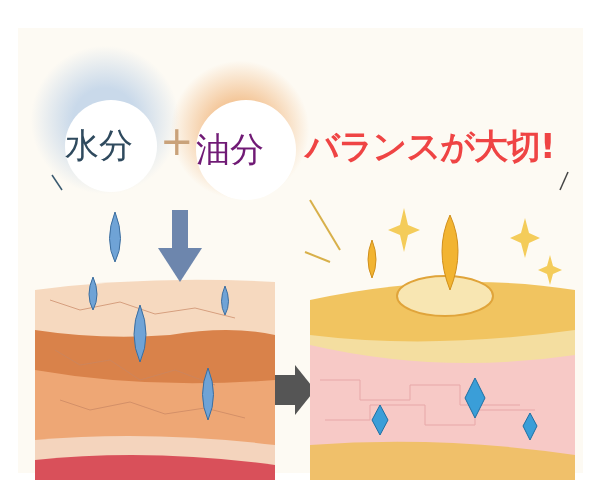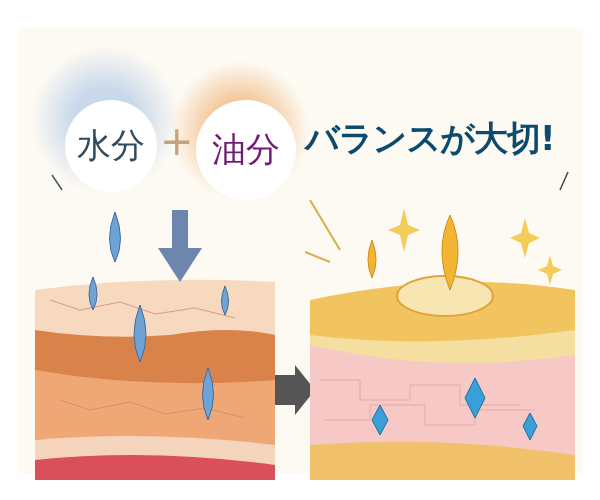--- a/index.html
+++ b/index.html
@@ -7,7 +7,7 @@
     .canvas{position:absolute;left:18px;top:28px;width:565px;height:445px;background:#fdfaf3;}
     .glow-blue{position:absolute;left:30px;top:45px;width:150px;height:150px;border-radius:50%;background:radial-gradient(circle,#c9d9ea 30%,rgba(201,217,234,0) 70%);}
     .glow-orange{position:absolute;left:170px;top:60px;width:140px;height:140px;border-radius:50%;background:radial-gradient(circle,#f4c79a 30%,rgba(244,199,154,0) 70%);}
-    .bubble{position:absolute;border-radius:50%;background:#fff;display:flex;align-items:center;justify-content:center;font-family:Liberation Sans, sans-serif;font-size:34px;}
+    .bubble{position:absolute;border-radius:50%;background:#fff;display:flex;align-items:center;font-family:Liberation Sans, sans-serif;font-size:34px;}
     .b1{left:65px;top:100px;width:92px;height:92px;color:#2f4a5e;}
     .b2{left:196px;top:100px;width:100px;height:100px;color:#701a75;}
     .plus{position:absolute;left:160px;top:118px;font-size:40px;color:#c9a27a;}

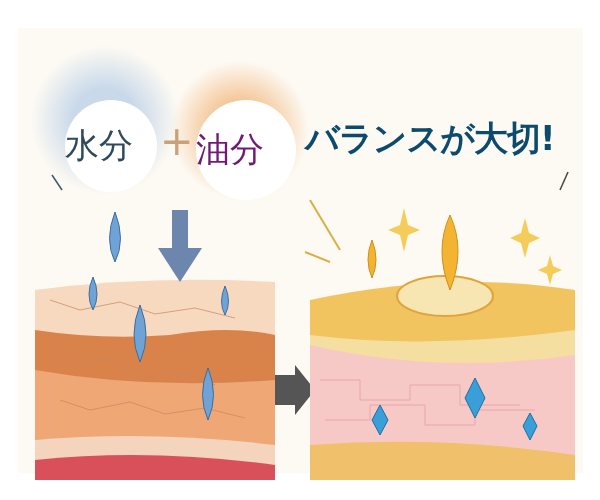--- a/index.html
+++ b/index.html
@@ -11,7 +11,7 @@
     .b1{left:65px;top:100px;width:92px;height:92px;color:#2f4a5e;}
     .b2{left:196px;top:100px;width:100px;height:100px;color:#701a75;}
     .plus{position:absolute;left:160px;top:118px;font-size:40px;color:#c9a27a;}
-    .headline{position:absolute;left:305px;top:116px;font-size:34px;font-weight:bold;color:#0c4a6e;letter-spacing:-1px;}
+    .headline{position:absolute;left:305px;top:124px;font-size:34px;font-weight:bold;color:#ef4444;letter-spacing:-1px;}
     .svgwrap{position:absolute;left:0;top:0;}
   </style>
 </head>

